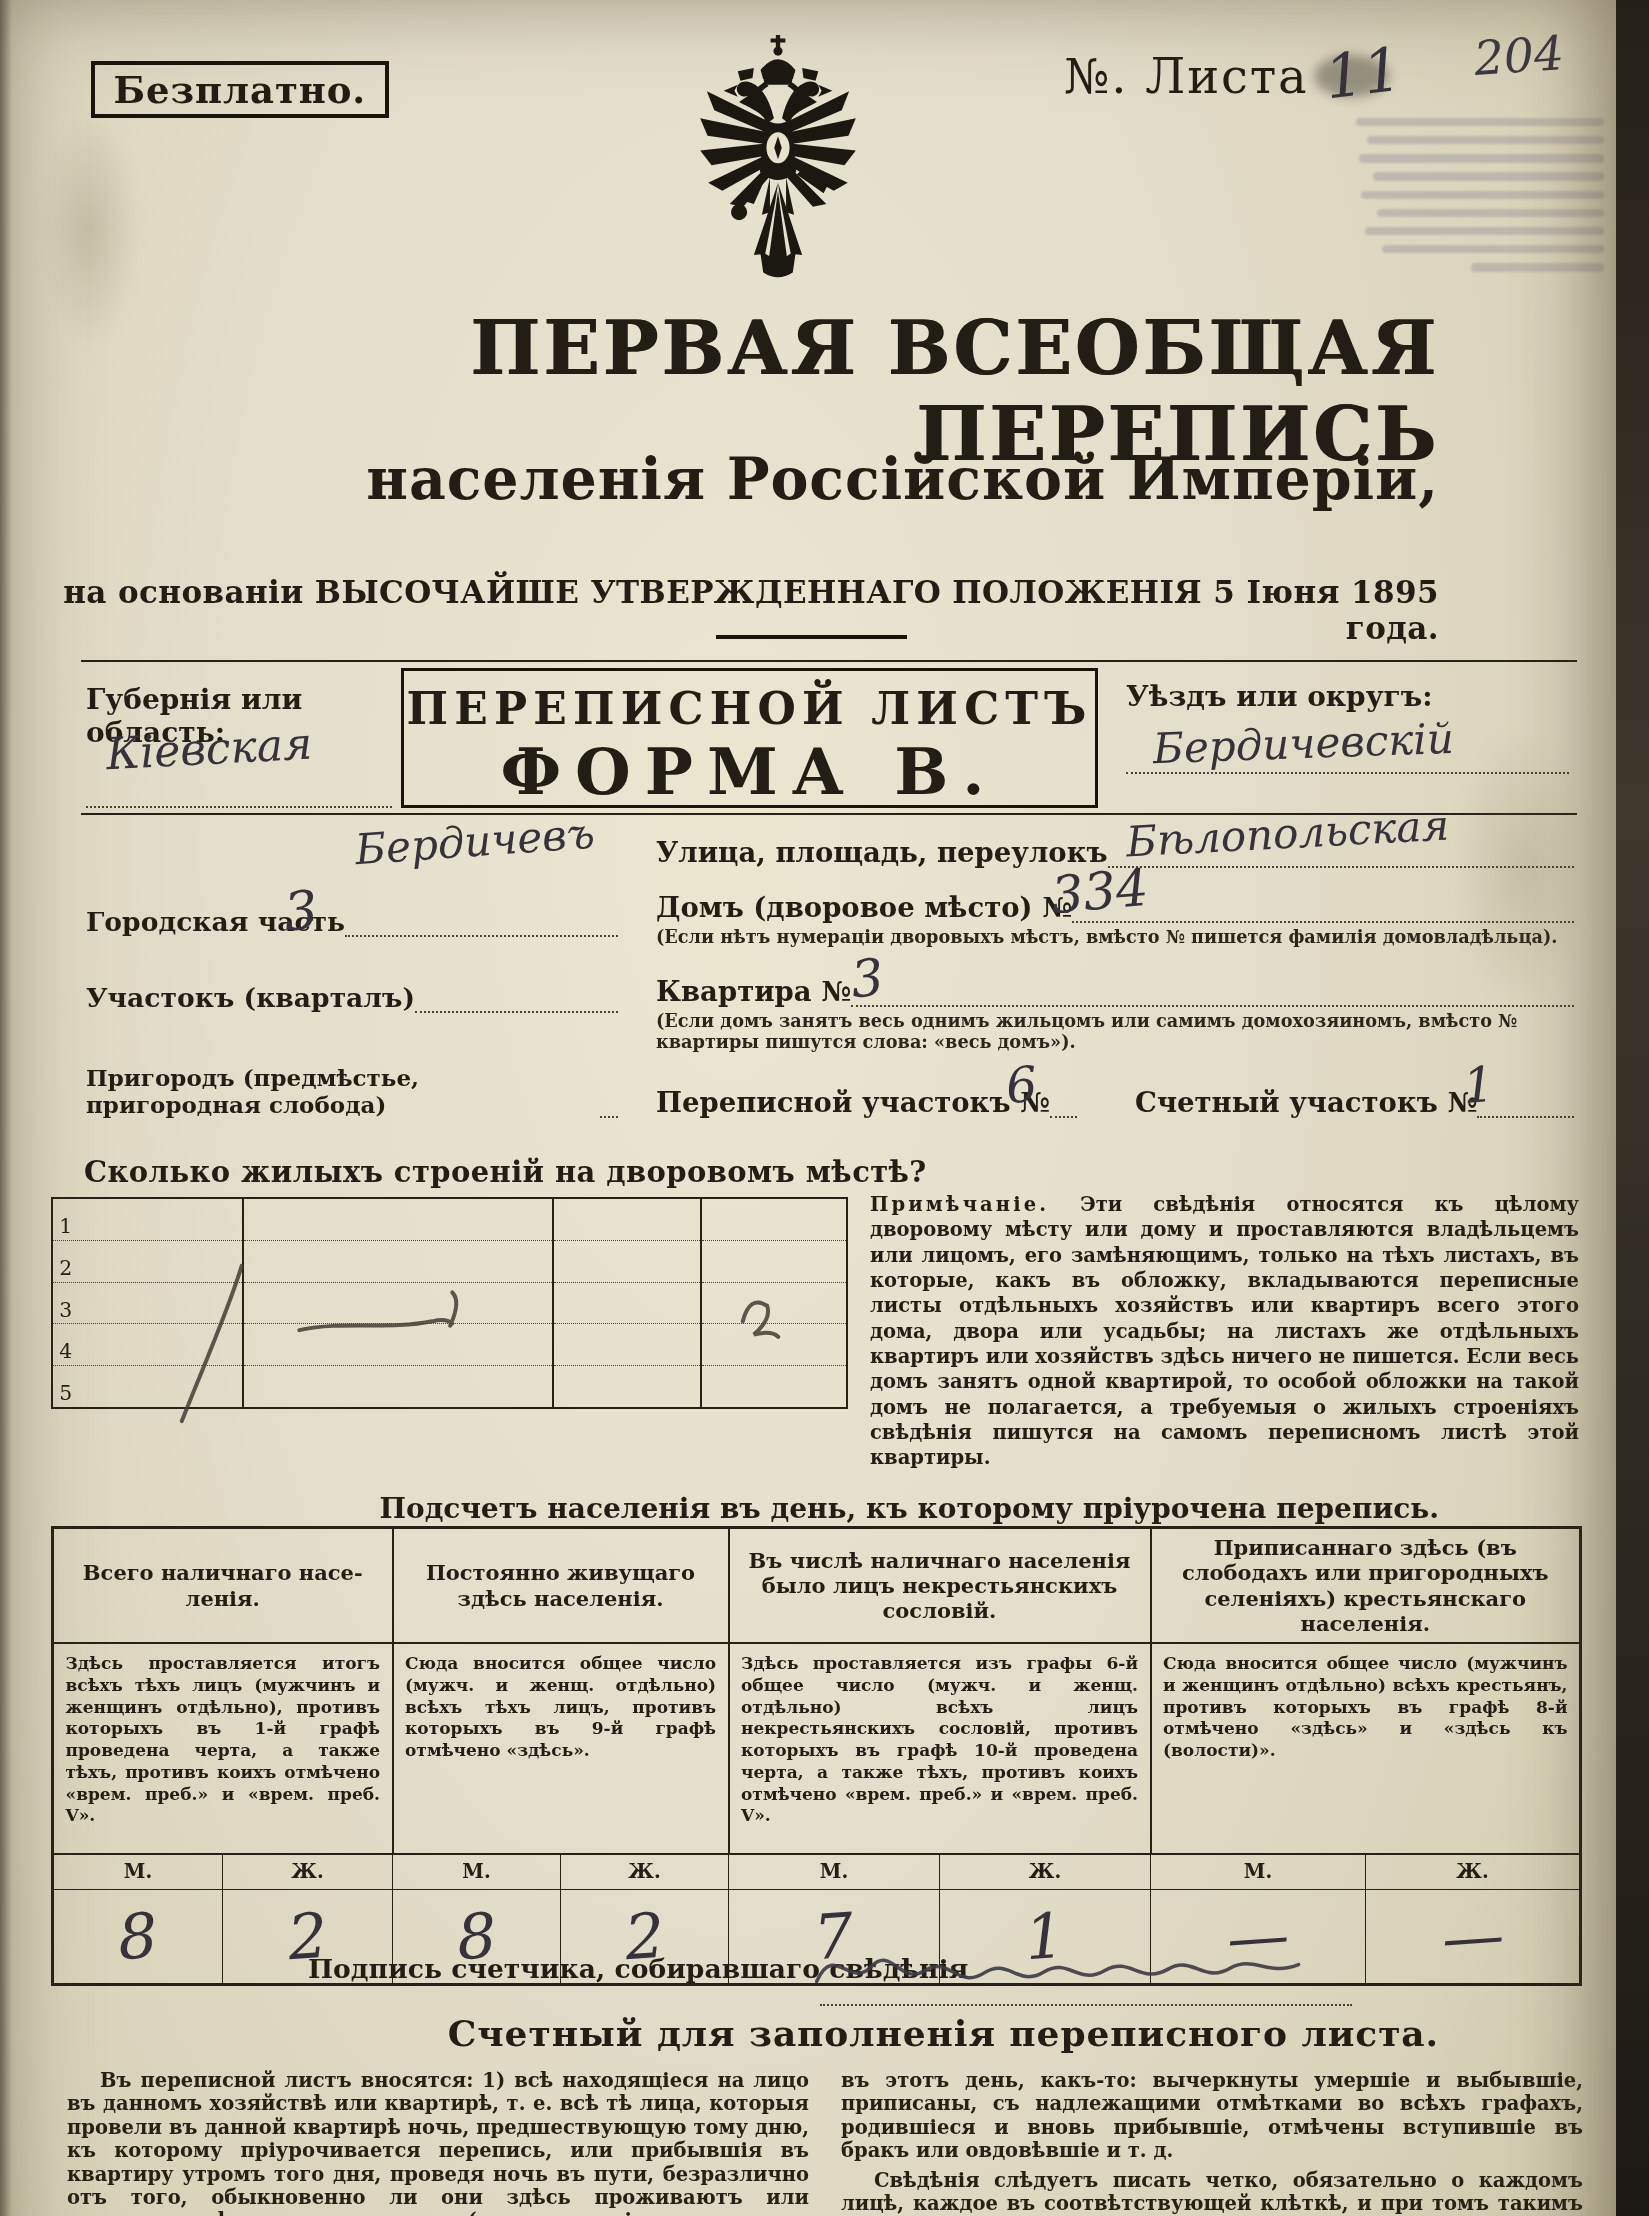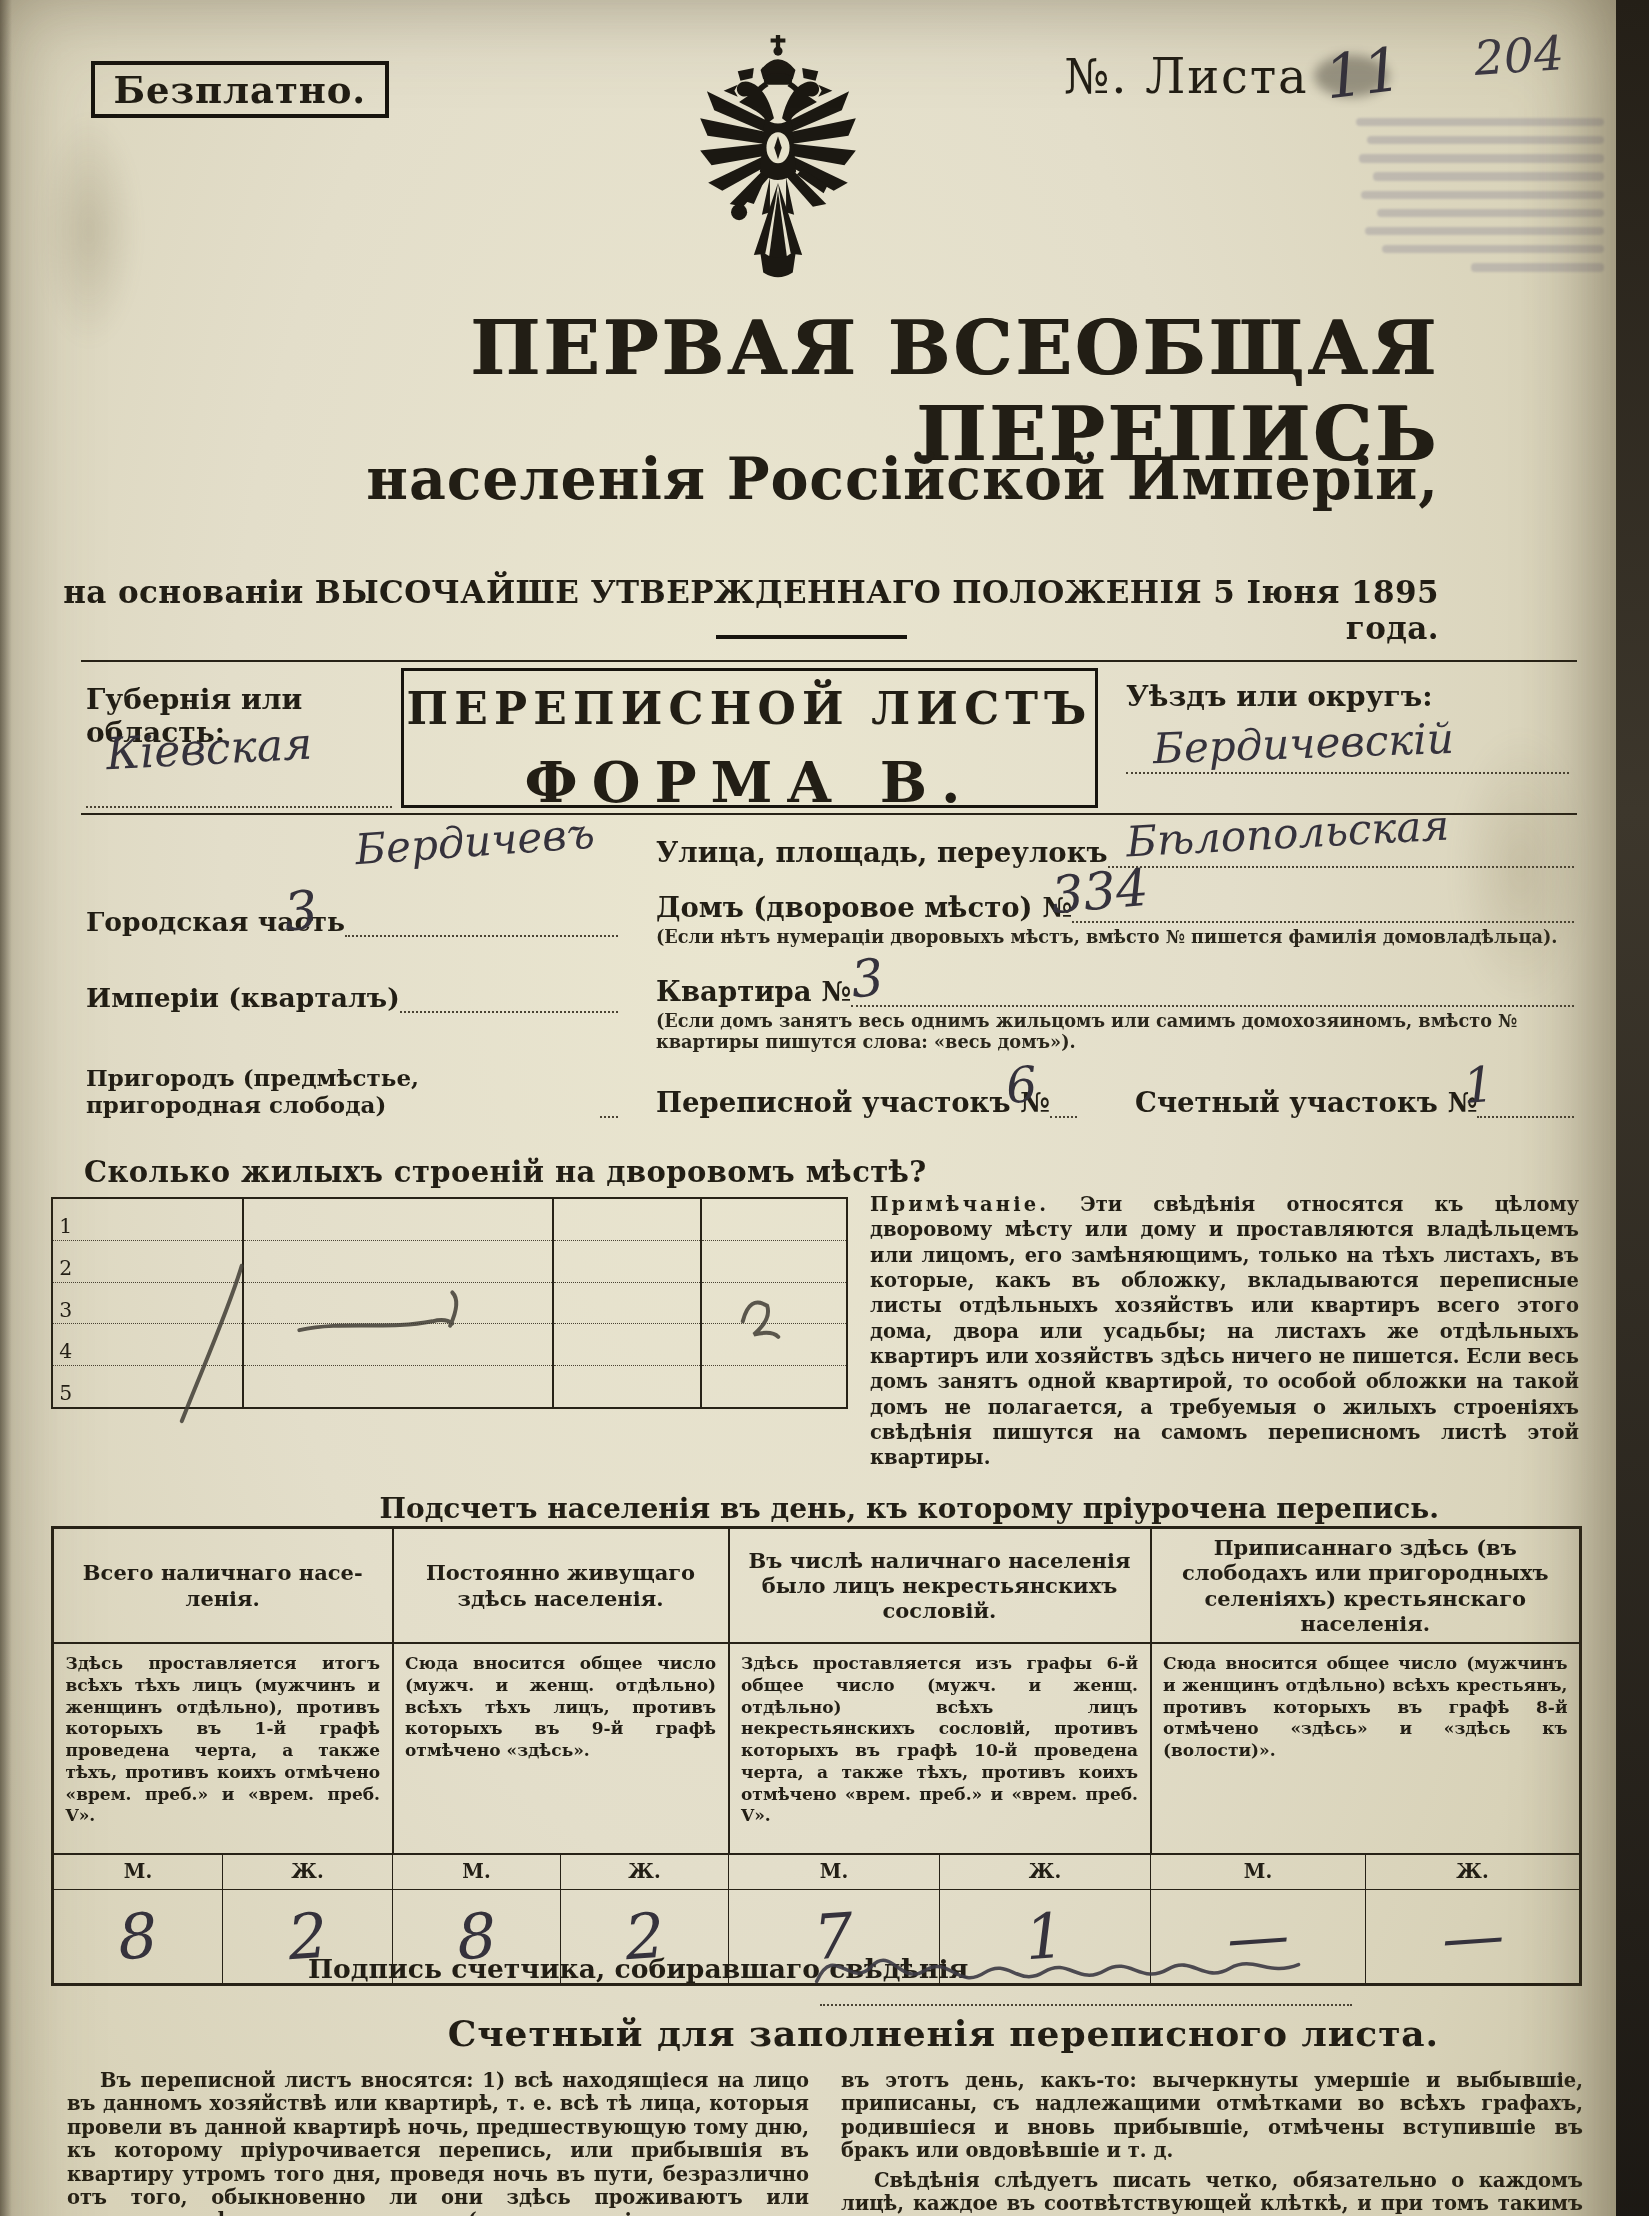--- a/index.html
+++ b/index.html
@@ -49,7 +49,7 @@
   .gub .lab,.uez .lab{font-size:28px;font-weight:bold}
   .formbox{left:401px;top:668px;width:697px;height:140px;border:3.5px solid #17140e;text-align:center;box-sizing:border-box;padding-top:12.4px}
   .formbox .l1{font-size:44px;font-weight:bold;letter-spacing:6.2px}
-  .formbox .l2{font-size:56px;font-weight:bold;letter-spacing:14px;margin-top:15px}
+  .formbox .l2{font-size:64px;font-weight:bold;letter-spacing:14px;margin-top:0}
   .uez{left:1126px;top:680px;width:450px}
   
   .bq-title{left:84px;top:1155px;font-size:29px;font-weight:bold;letter-spacing:0.4px}

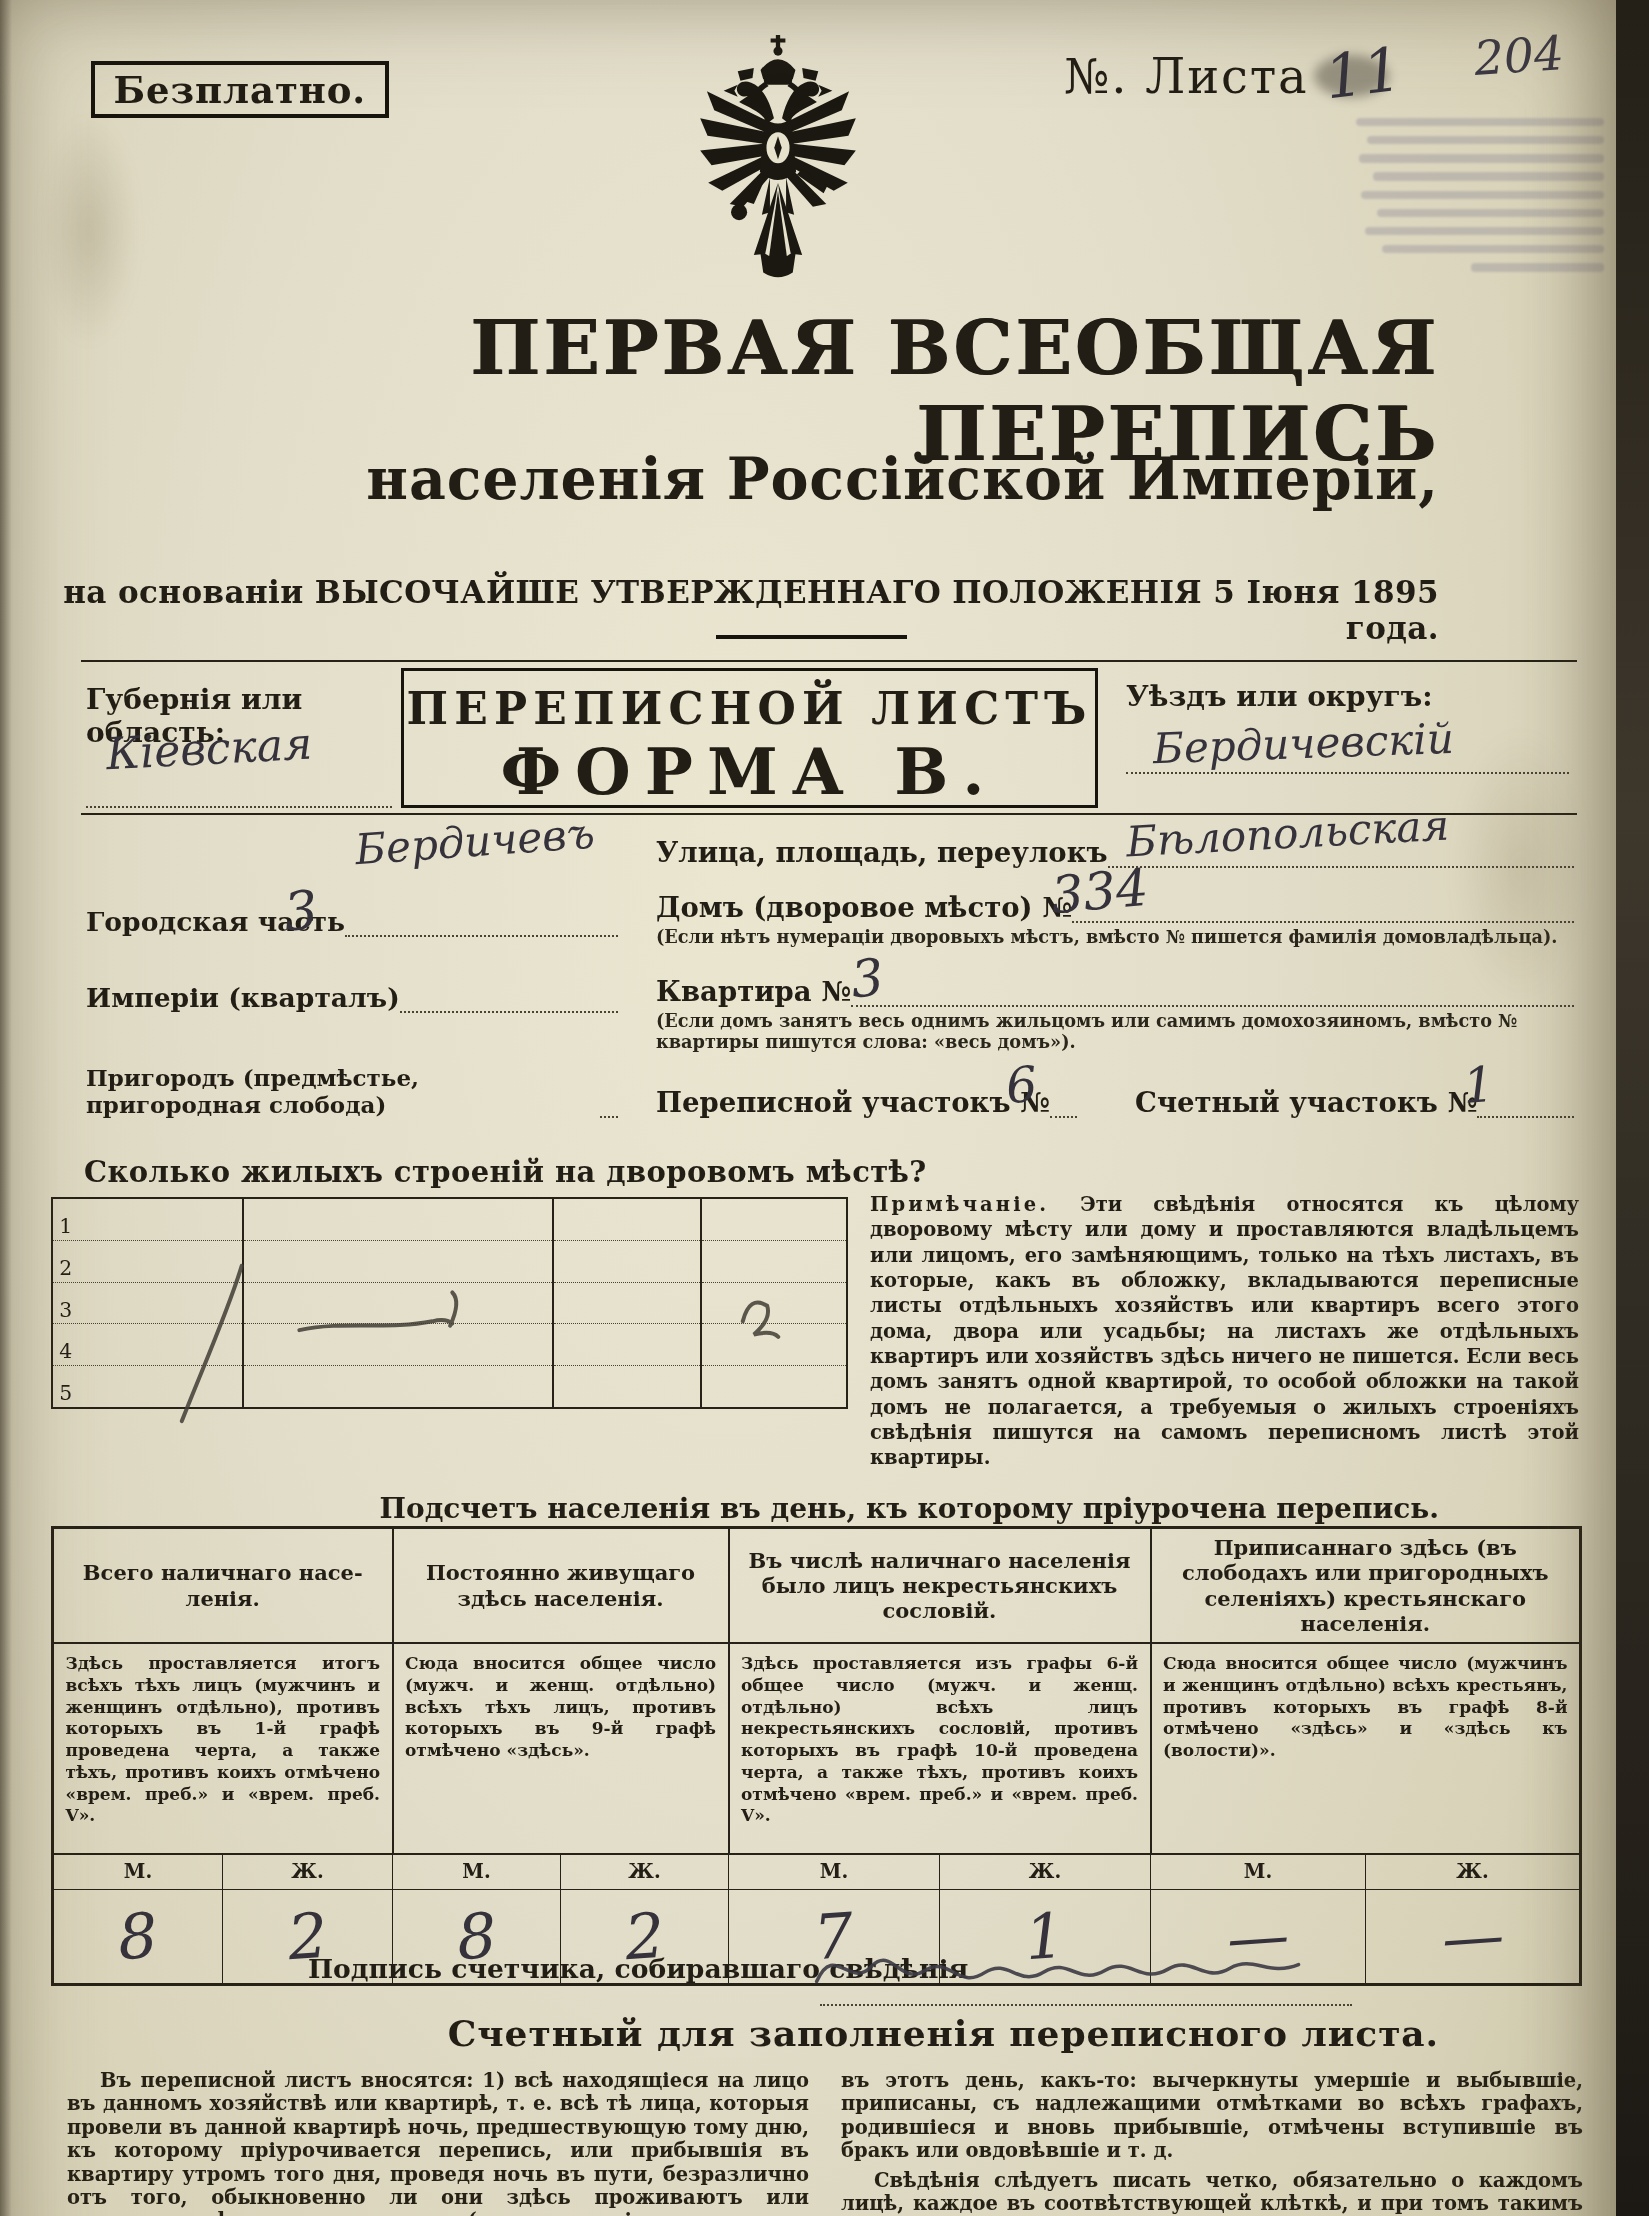--- a/index.html
+++ b/index.html
@@ -191,7 +191,7 @@
   <div class="abs hand" style="left:284px;top:880px;font-size:53px;transform:rotate(-6deg)">3</div>
 
   <div class="abs frow" style="left:86px;top:982px;width:532px;font-size:26.6px">
-    <span class="b">Имперіи (кварталъ)</span>
+    <span class="b">Участокъ (кварталъ)</span>
     <span class="leader"></span>
   </div>
 

